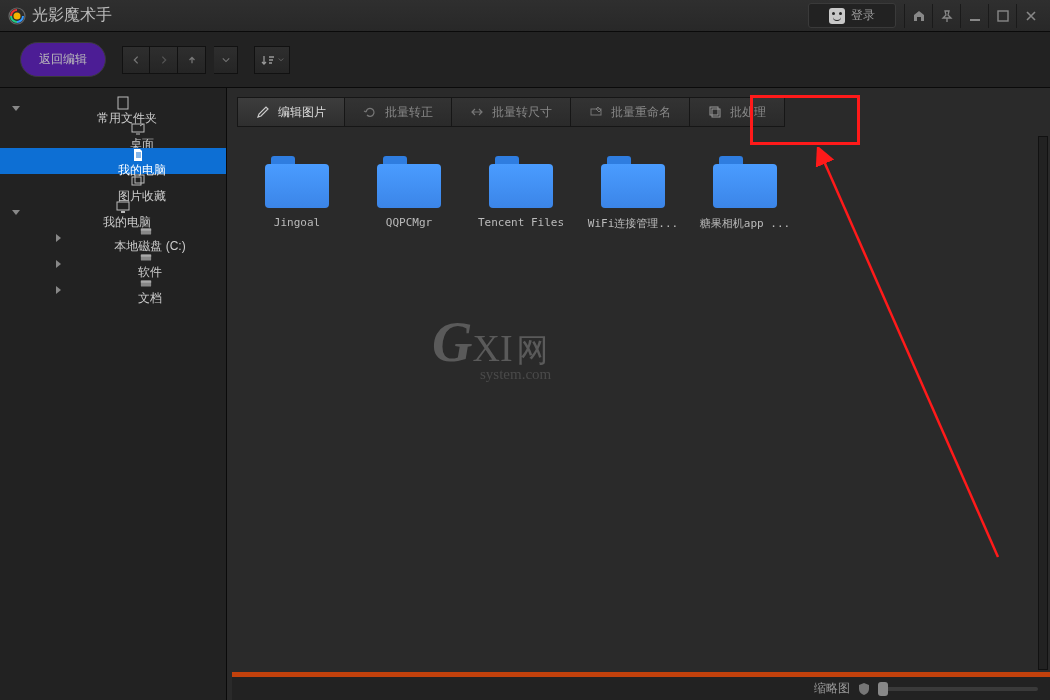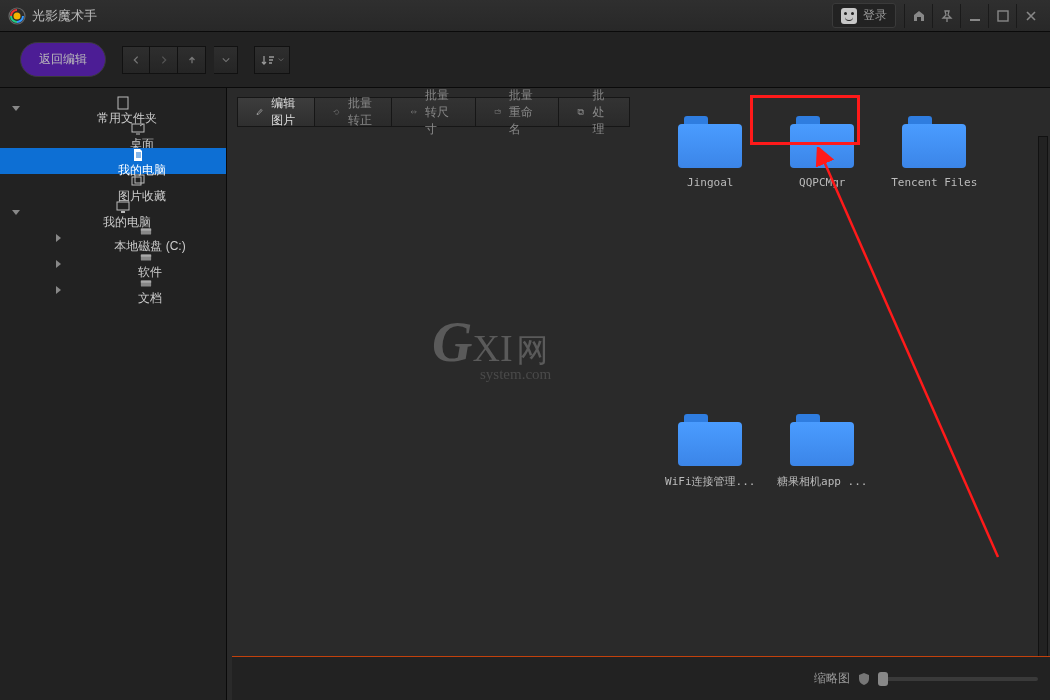--- a/index.html
+++ b/index.html
@@ -26,7 +26,7 @@
   position: relative;
 }
 .app-icon svg { width: 100%; height: 100%; }
-.app-title { color: #bbb; font-size: 13px; flex: 0 0 auto; }
+.app-title { color: #bbb; font-size: 16px; flex: 0 0 auto; }
 .title-spacer { flex: 1; }
 .login-area {
   display: flex; align-items: center;

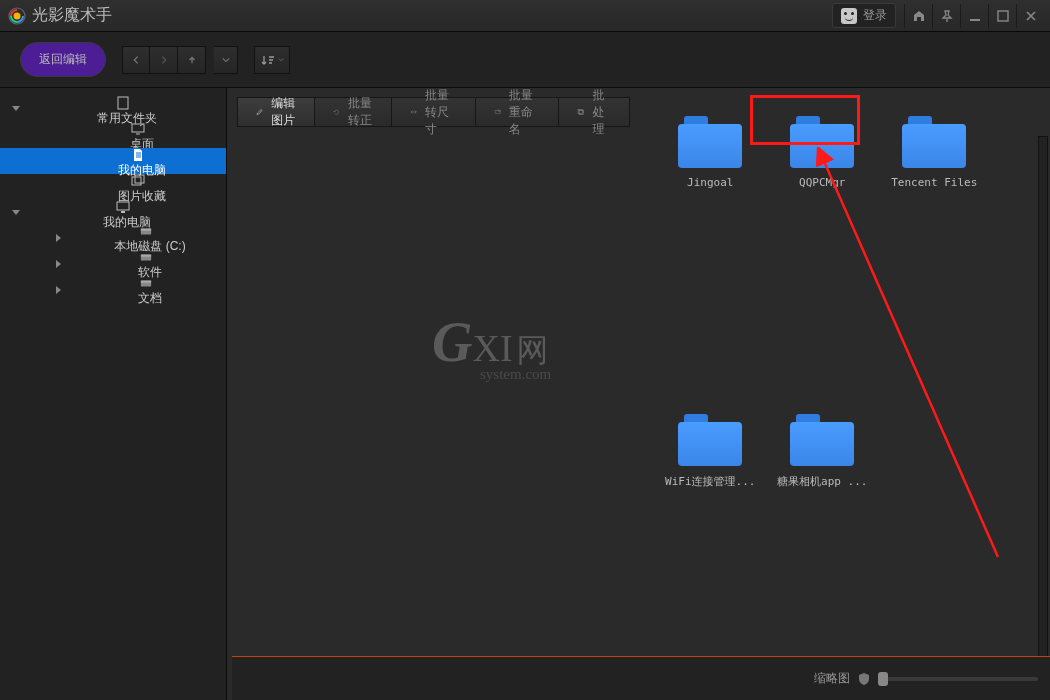--- a/index.html
+++ b/index.html
@@ -31,7 +31,7 @@
 .login-area {
   display: flex; align-items: center;
   background: #222; border: 1px solid #3a3a3a;
-  padding: 3px 8px; border-radius: 3px;
+  padding: 3px 20px; border-radius: 3px;
   margin-right: 8px;
 }
 .login-area .face { width: 16px; height: 16px; background: #c8c8c8; border-radius: 3px; margin-right: 6px; position: relative; }

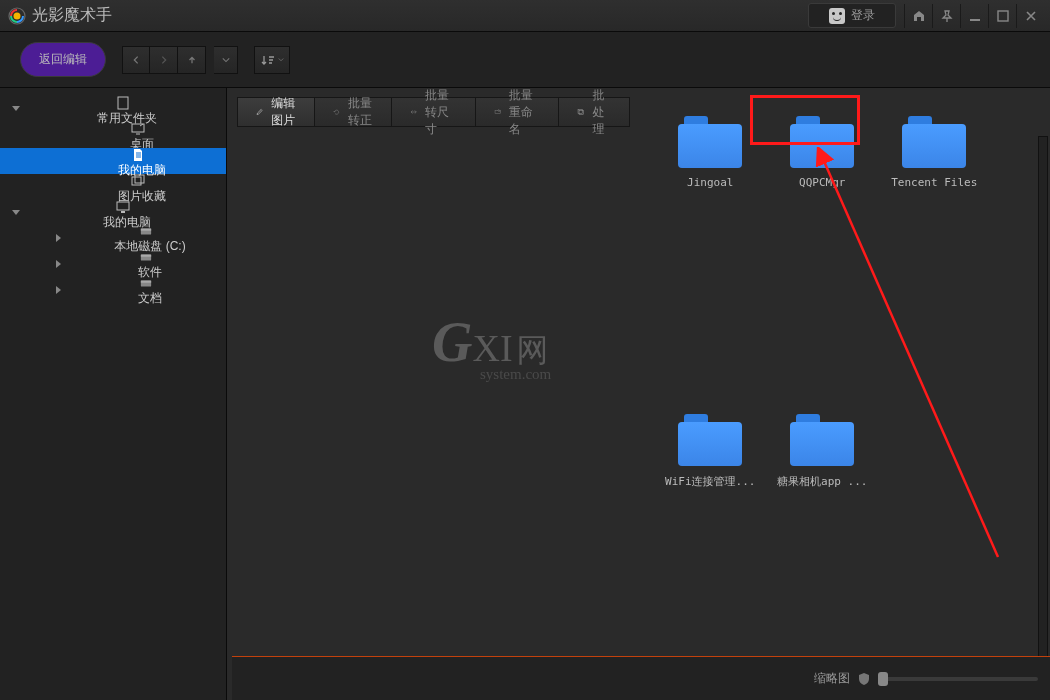--- a/index.html
+++ b/index.html
@@ -136,7 +136,7 @@
 .content {
   flex: 1;
   background: #2a2a2a;
-  display: flex; flex-direction: row;
+  display: flex; flex-direction: column;
   position: relative;
 }
 .action-bar {

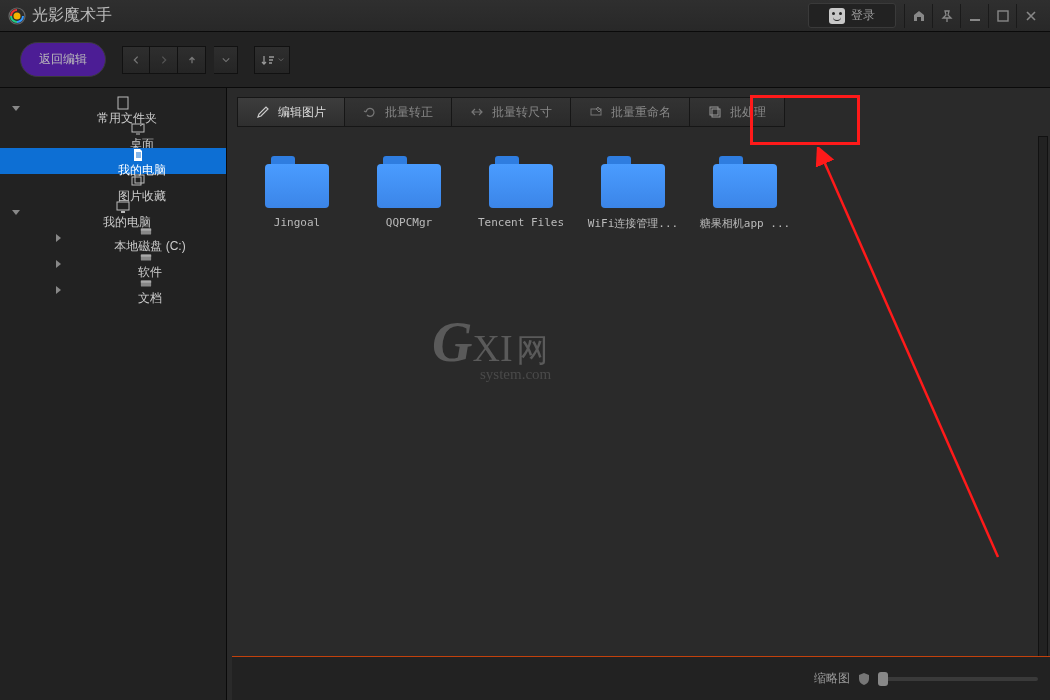--- a/index.html
+++ b/index.html
@@ -220,9 +220,9 @@
 .statusbar {
   position: absolute;
   bottom: 0; left: 232px; right: 0;
-  height: 44px;
+  height: 28px;
   background: #222;
-  border-top: 1px solid #c2410c;
+  border-top: 5px solid #c2410c;
   display: flex; align-items: center; justify-content: flex-end;
   padding: 0 12px;
   gap: 8px;

